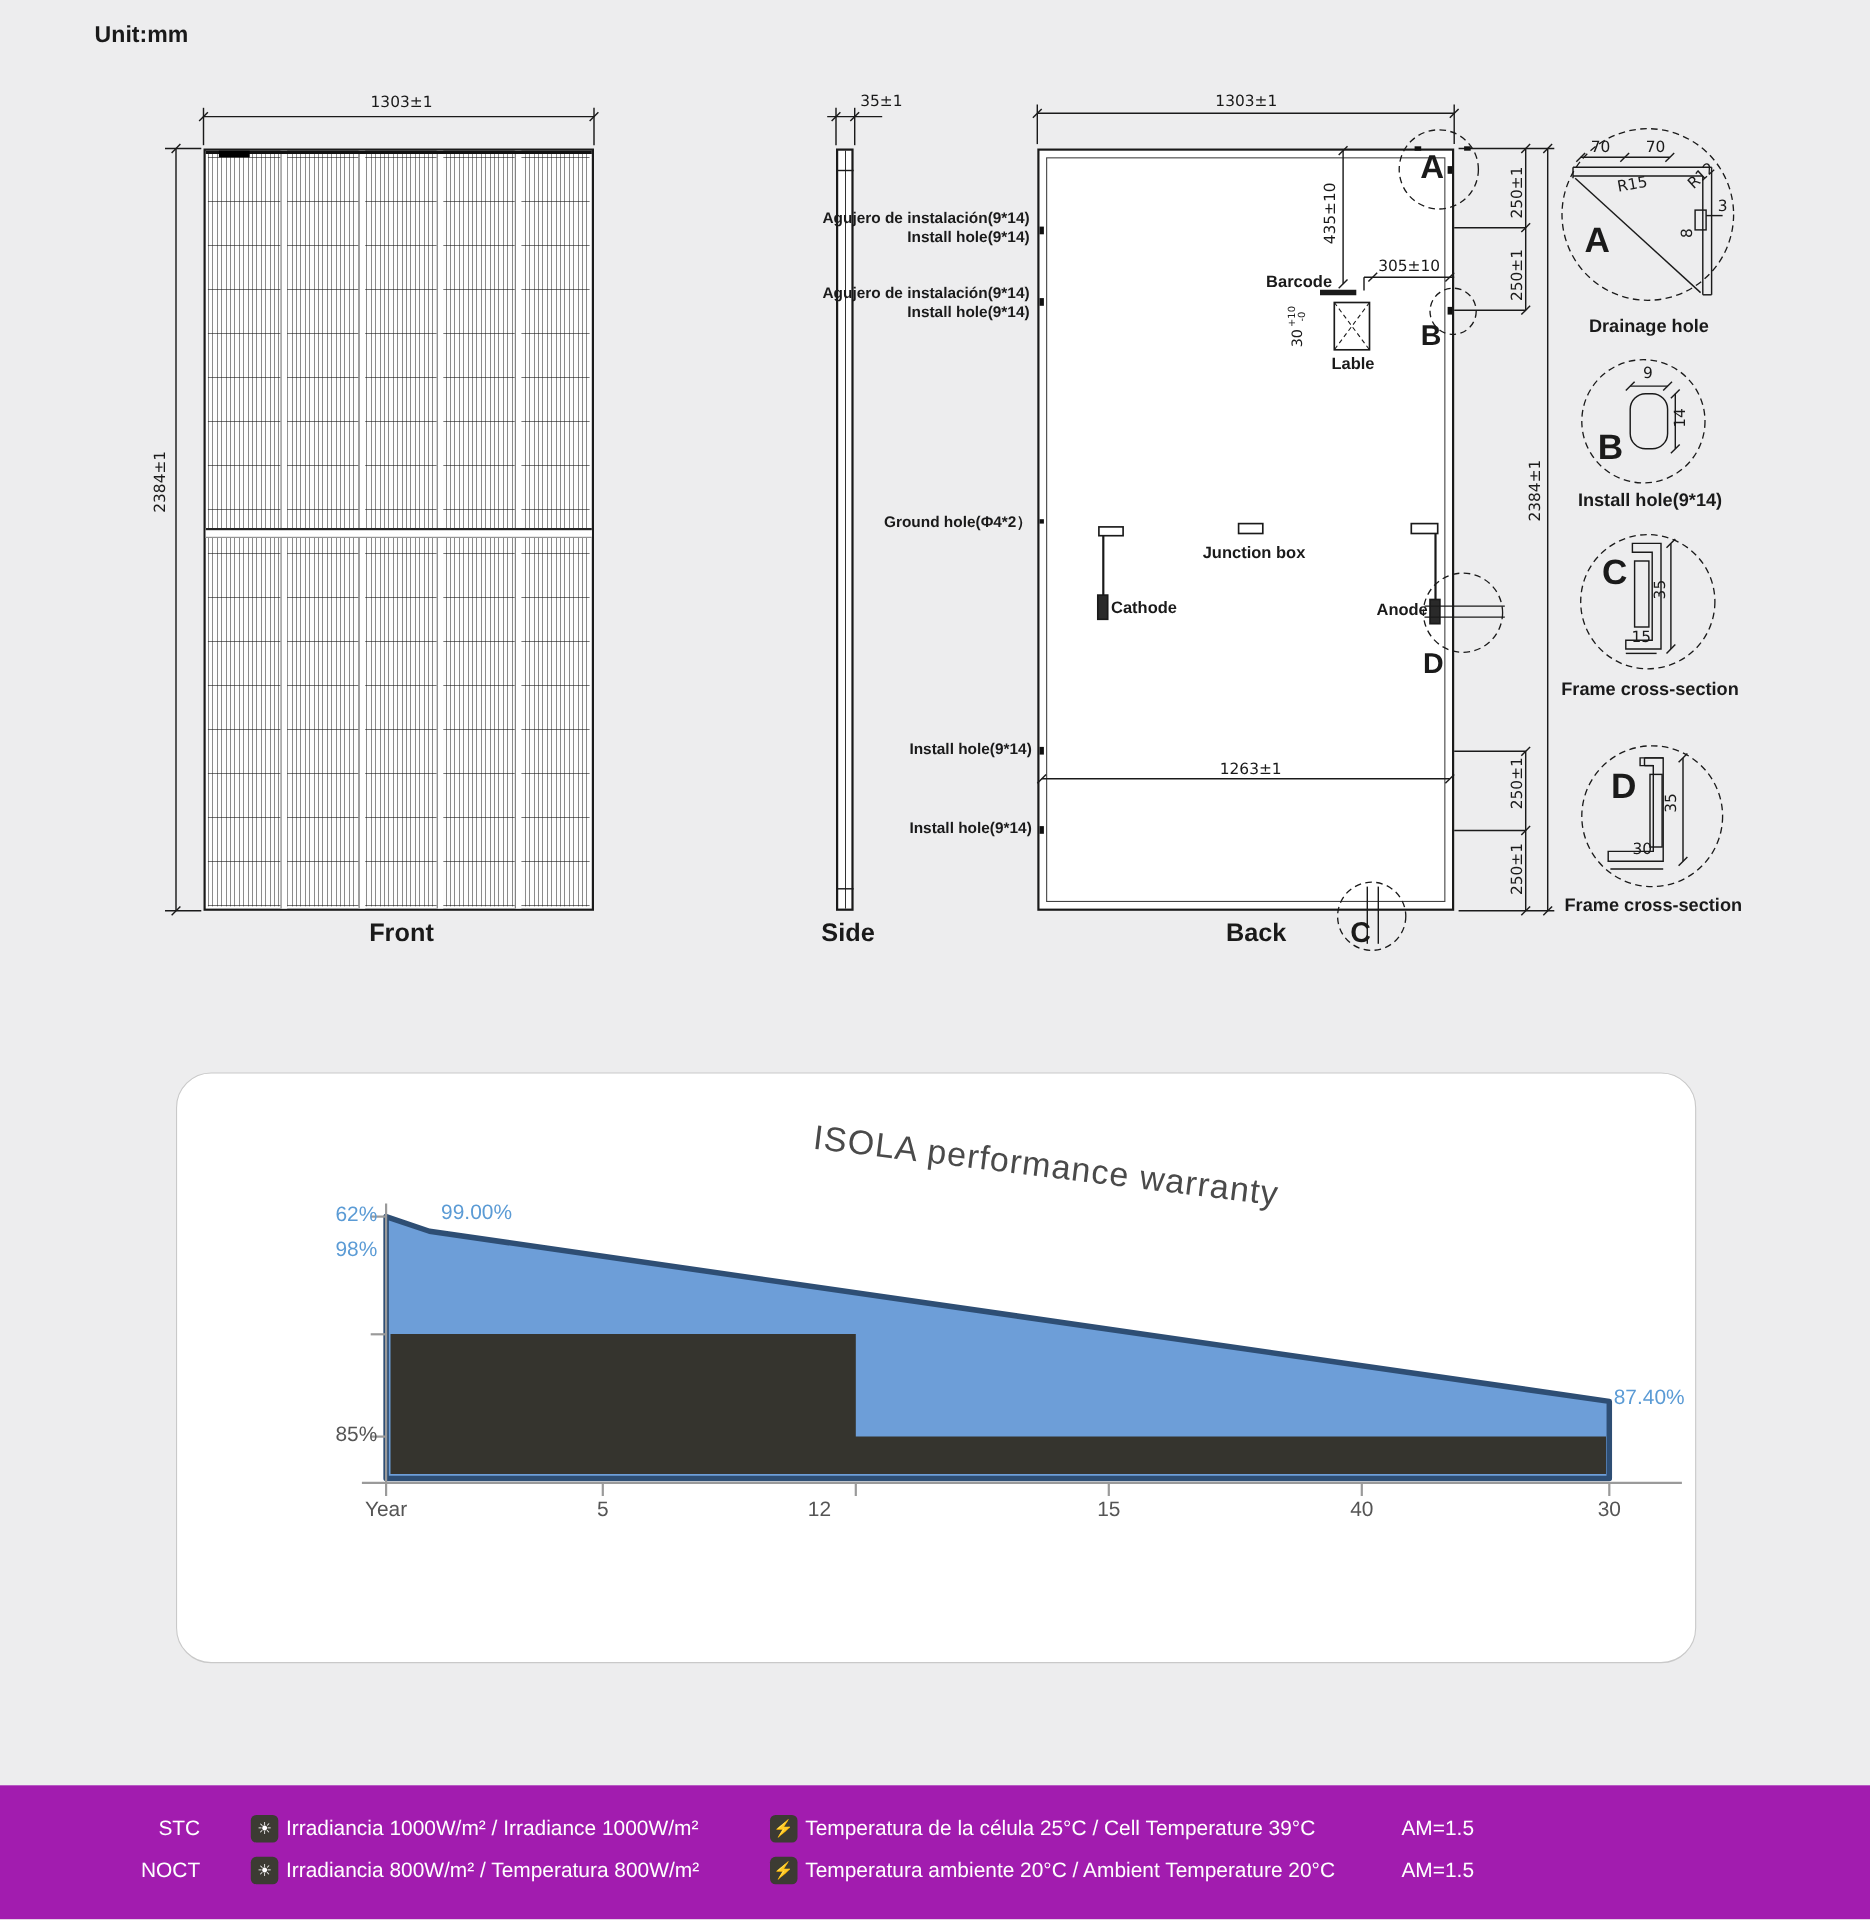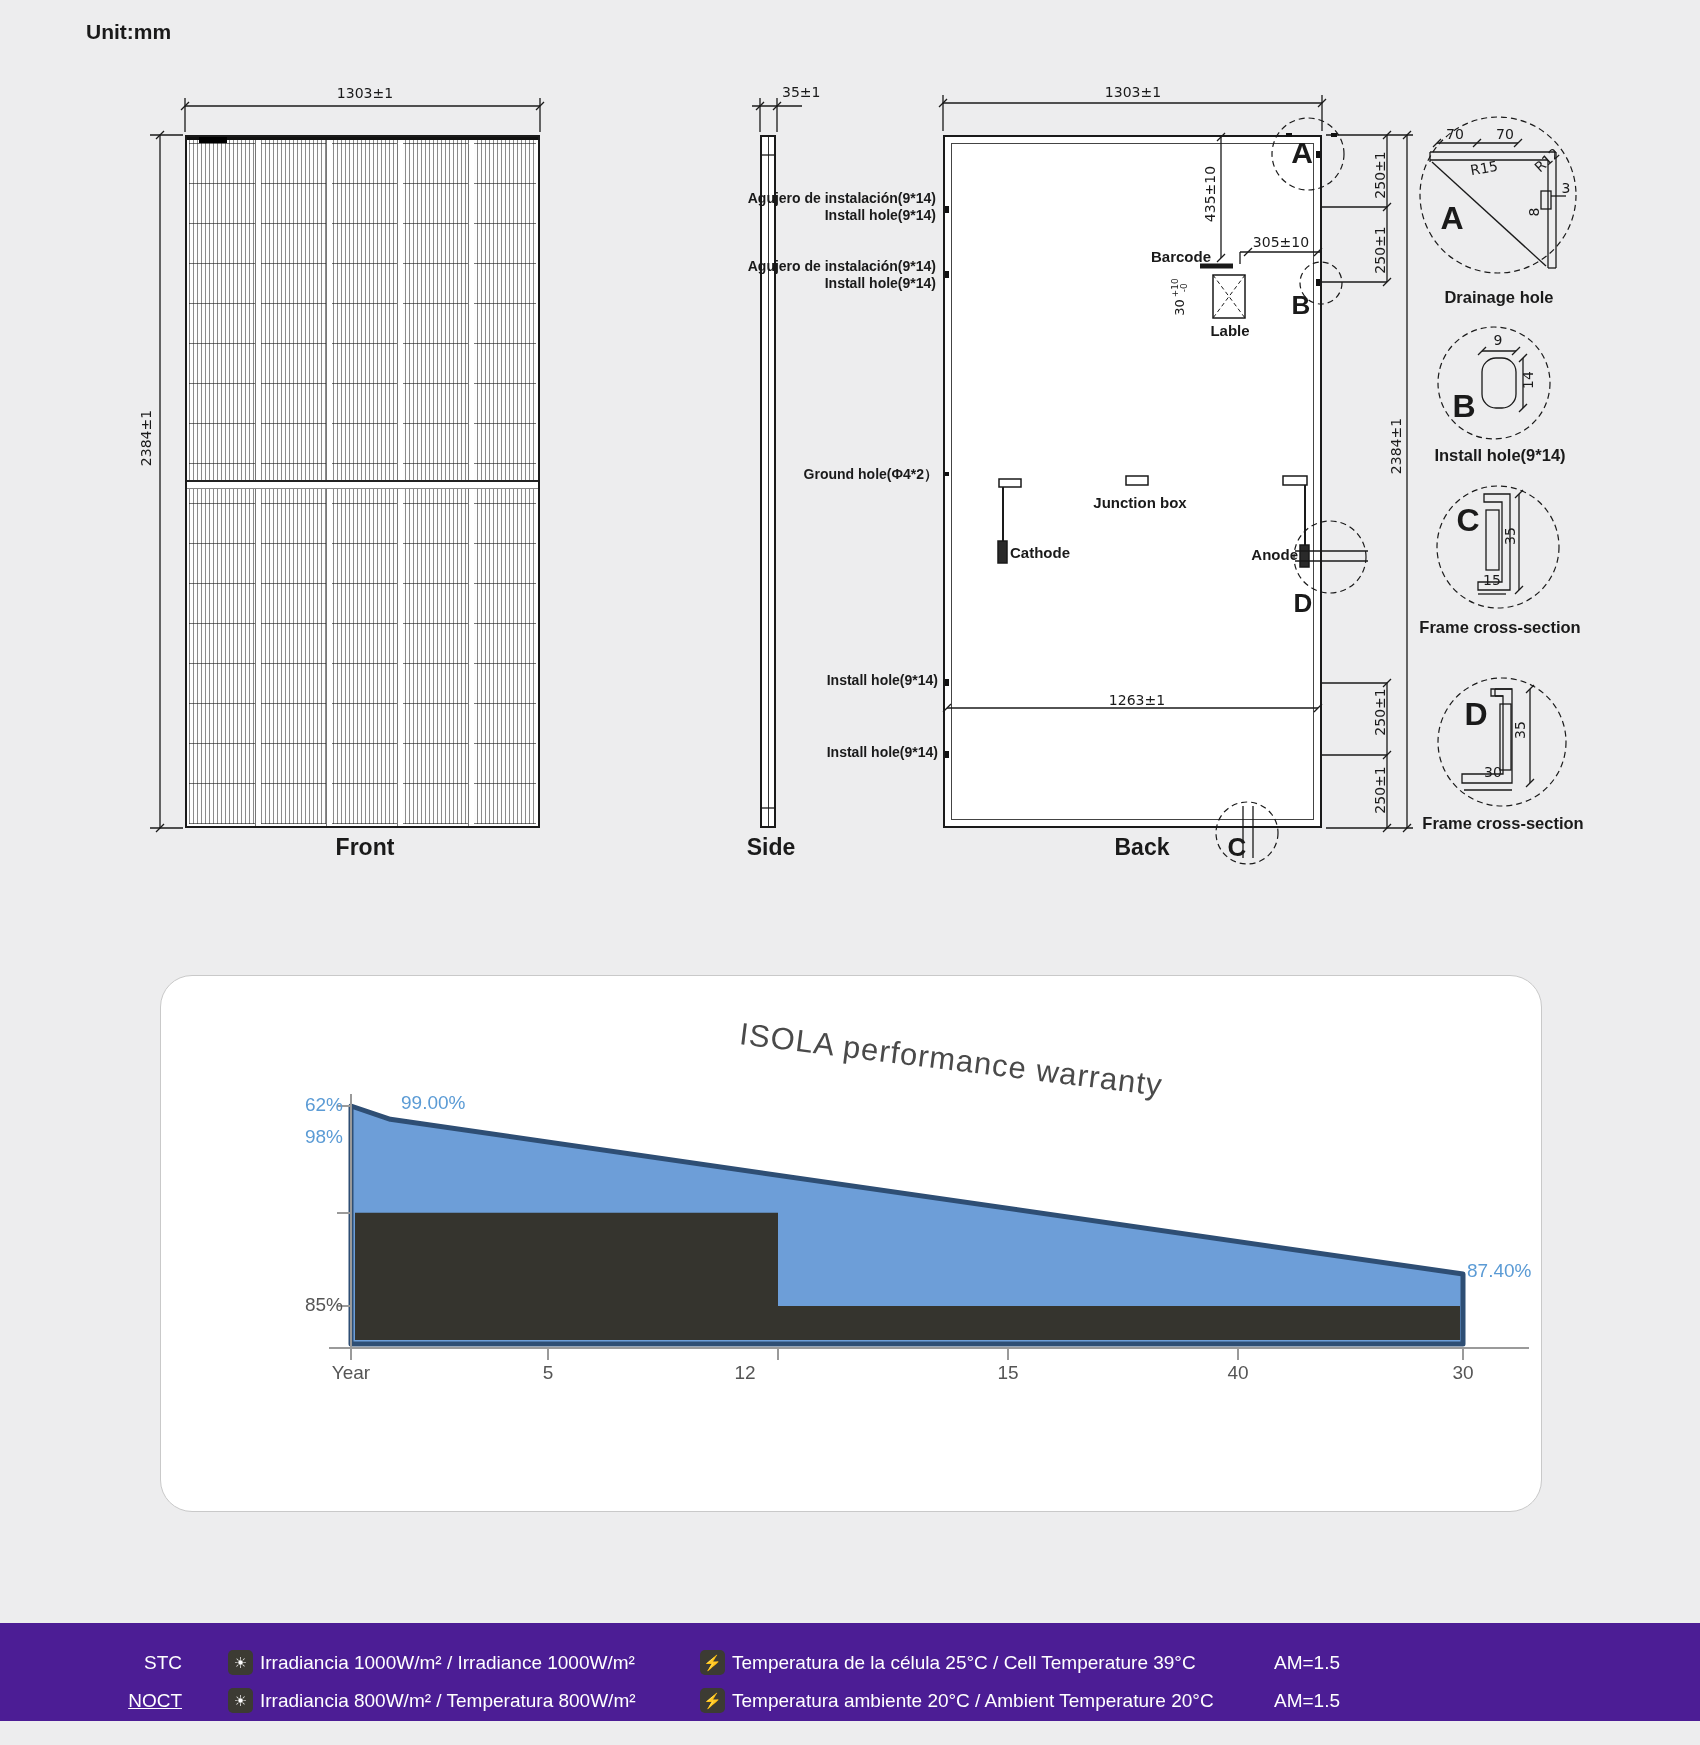--- a/index.html
+++ b/index.html
@@ -34,7 +34,7 @@
   .ctitle{font-size:31px;color:#4a4a4a;transform:rotate(7deg);text-align:center;letter-spacing:1px;white-space:nowrap;}
 
   
-  .footer{position:absolute;left:0;top:1623px;width:1700px;height:98px;background:#4c1d95;}
+  .footer{position:absolute;left:0;top:1623px;width:1700px;height:122px;background:#a21caf;}
   .ftext{position:absolute;color:#fff;font-size:19px;white-space:nowrap;}
   .ficon{position:absolute;width:25px;height:25px;background:#3c3b33;border-radius:5px;color:#fff;
          display:flex;align-items:center;justify-content:center;font-size:15px;line-height:1;}

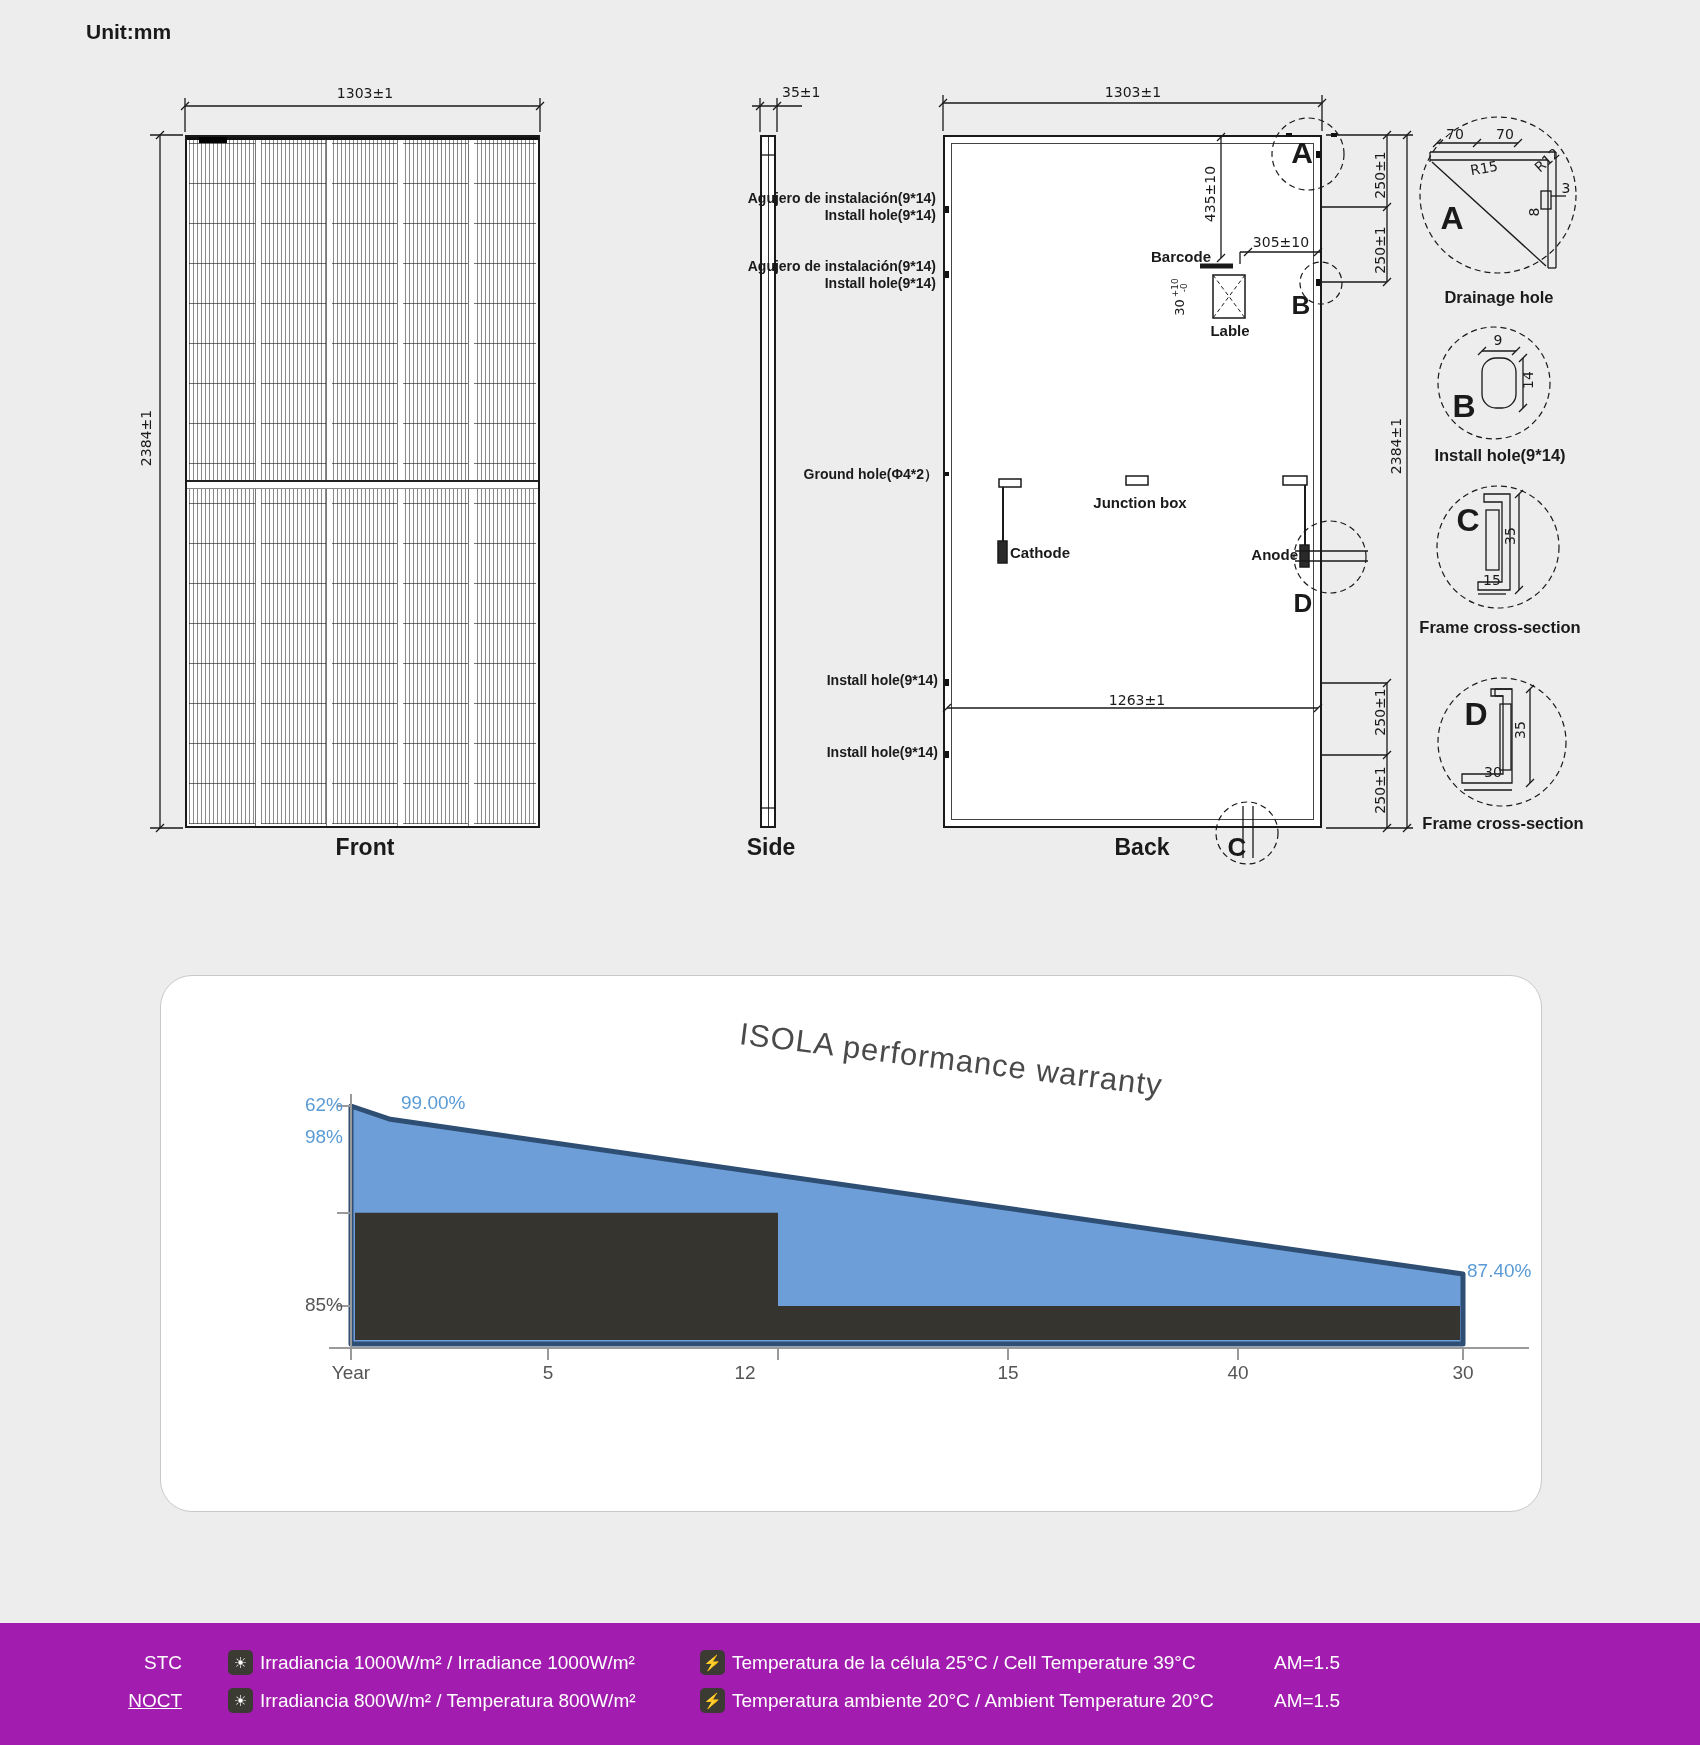--- a/index.html
+++ b/index.html
@@ -332,7 +332,7 @@
     <div class="ftext" style="left:732px;top:29px;">Temperatura de la célula 25°C / Cell Temperature 39°C</div>
     <div class="ftext" style="left:1274px;top:29px;">AM=1.5</div>
 
-    <div class="ftext r" style="left:112px;top:67px;width:70px;position:absolute;text-align:right;text-decoration:underline;">NOCT</div>
+    <div class="ftext r" style="left:112px;top:67px;width:70px;position:absolute;text-align:right;">NOCT</div>
     <div class="ficon" style="left:228px;top:65px;">☀</div>
     <div class="ftext" style="left:260px;top:67px;">Irradiancia 800W/m² / Temperatura 800W/m²</div>
     <div class="ficon" style="left:700px;top:65px;">⚡</div>

